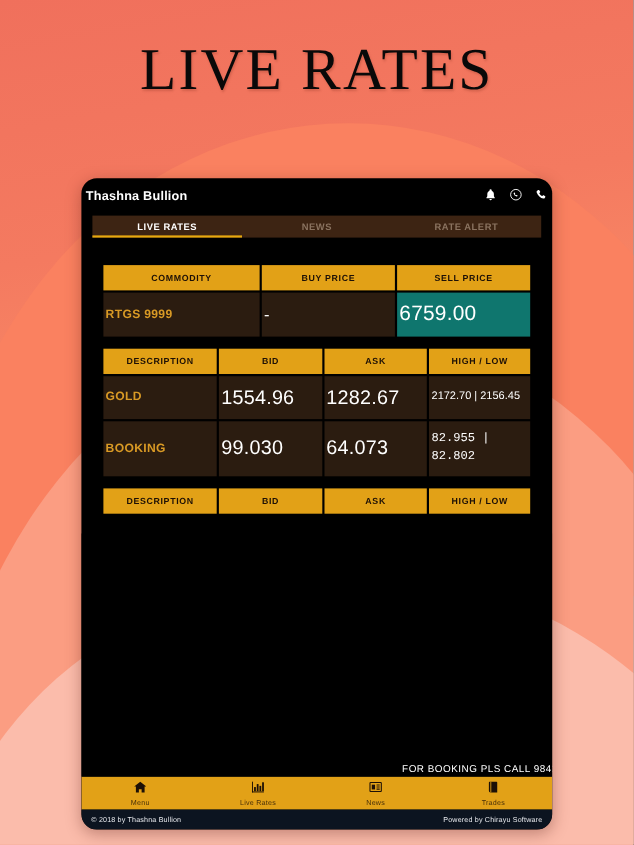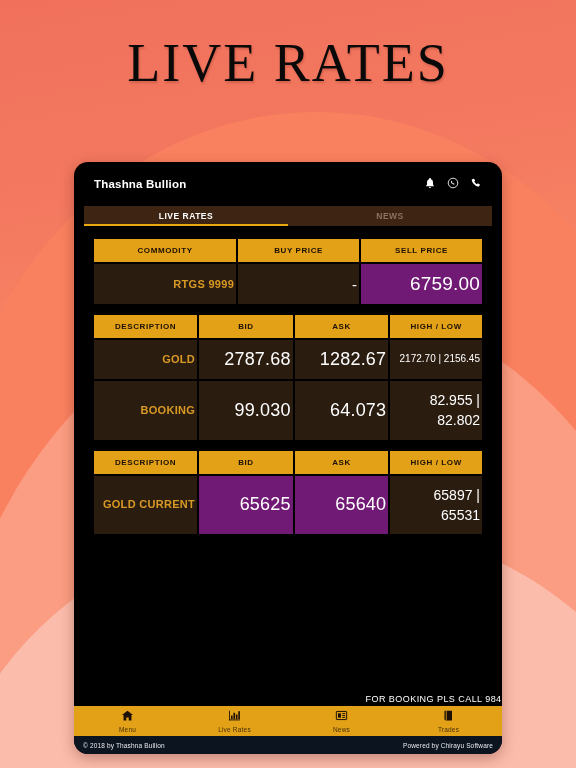--- a/index.html
+++ b/index.html
@@ -60,10 +60,10 @@
   }
 
   .app-header {
-    height: 44px;
+    height: 34px;
     display: flex;
     align-items: center;
-    padding: 0 20px;
+    padding: 0 4px;
     flex: none;
   }
   .app-title {

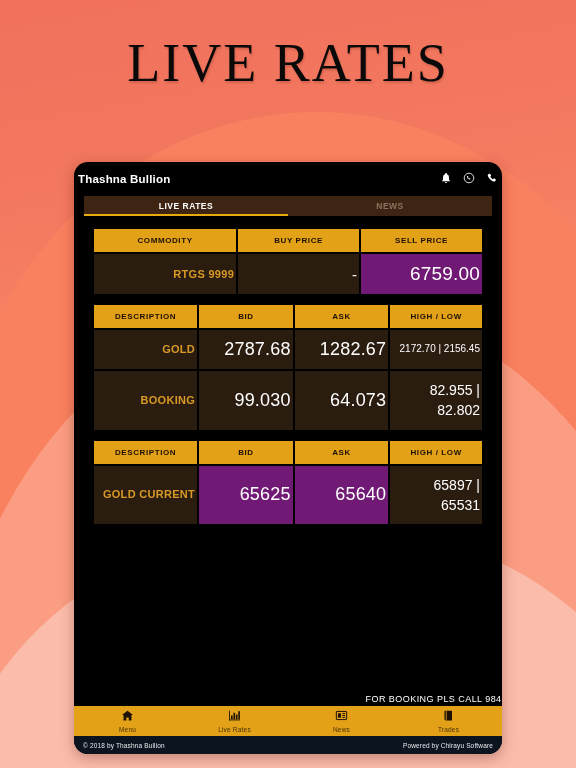--- a/index.html
+++ b/index.html
@@ -257,6 +257,9 @@
       <div class="tab">
         <span>NEWS</span>
       </div>
+      <div class="tab">
+        <span>RATE ALERT</span>
+      </div>
     </div>
 
     <div class="tables">

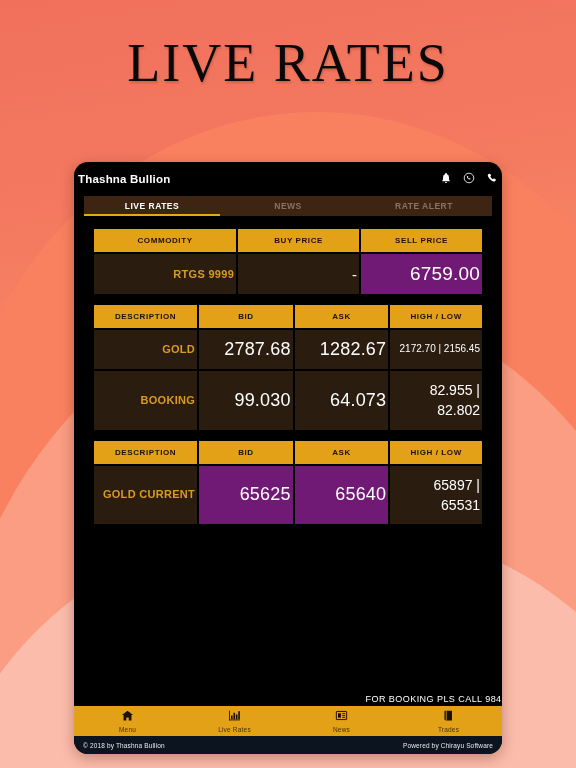--- a/index.html
+++ b/index.html
@@ -109,7 +109,7 @@
   }
 
   
-  .tables { padding: 4px 18px; flex: none; }
+  .tables { padding: 16px 18px; flex: none; }
   table {
     width: 100%;
     border-collapse: separate;

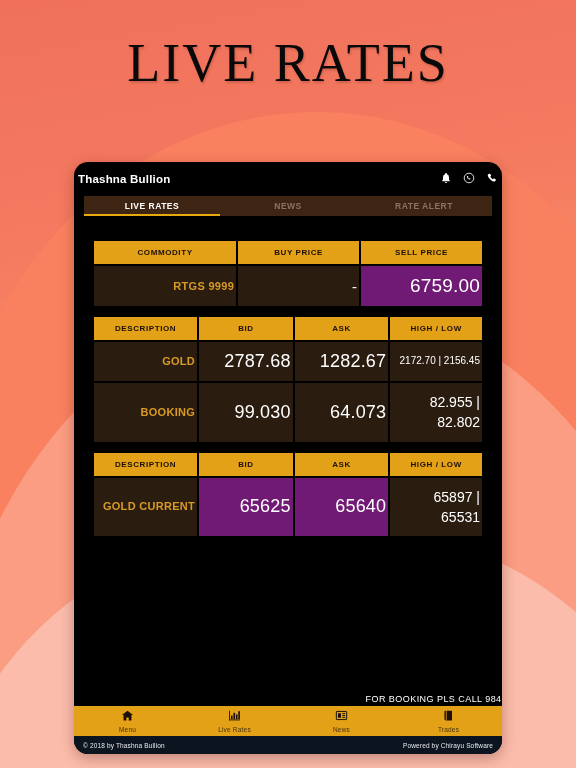--- a/index.html
+++ b/index.html
@@ -127,7 +127,7 @@
   }
   td {
     background: #2b1c10;
-    text-align: right;
+    text-align: left;
     padding: 9px 2px;
     color: #ffffff;
     margin-top: 33px;

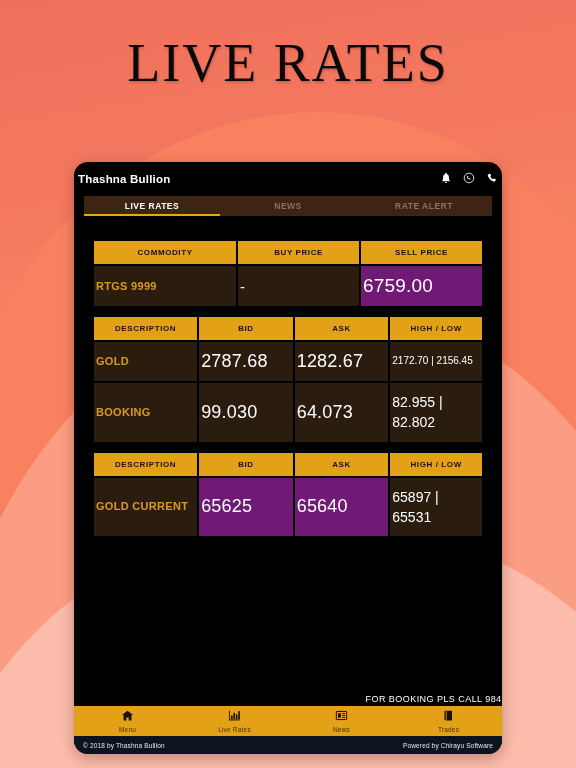--- a/index.html
+++ b/index.html
@@ -149,7 +149,7 @@
   }
   td.hl.tiny { font-size: 14px; }
   td.green {
-    background: #701a75;
+    background: #0f766e;
     color: #ffffff;
   }
   td.dash { font-size: 15px; color: #ffffff; }

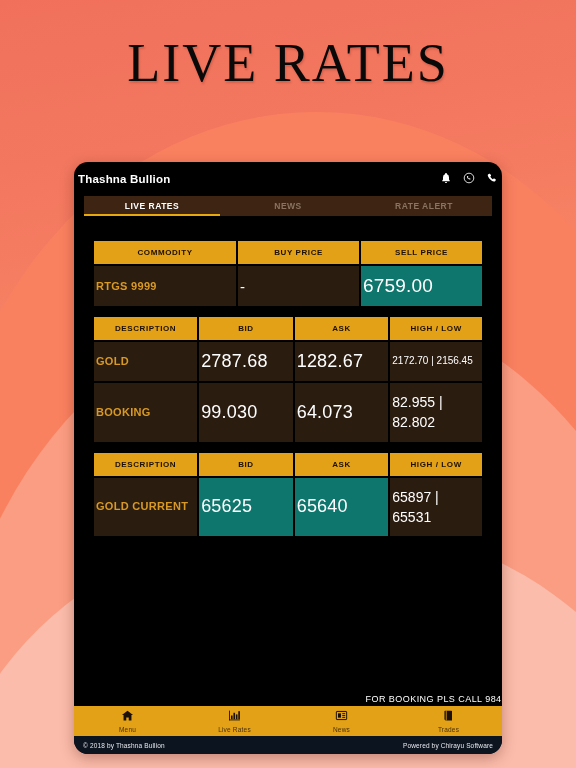--- a/index.html
+++ b/index.html
@@ -304,7 +304,7 @@
         <tbody>
           <tr>
             <td class="desc">GOLD</td>
-            <td class="num">2787.68</td>
+            <td class="num">1554.96</td>
             <td class="num">1282.67</td>
             <td class="hl">2172.70 | 2156.45</td>
           </tr>

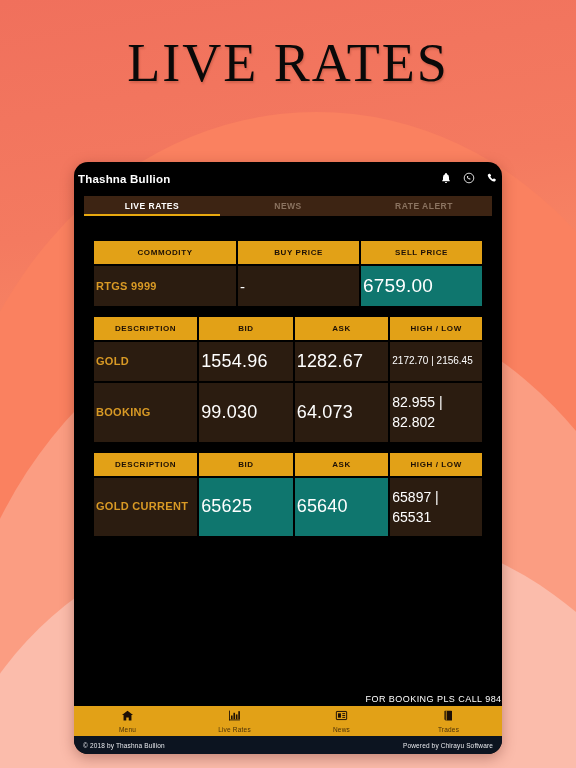--- a/index.html
+++ b/index.html
@@ -147,7 +147,7 @@
     font-size: 10px;
     line-height: 1.45;
   }
-  td.hl.tiny { font-size: 14px; }
+  td.hl.tiny { font-size: 11px; font-family: Liberation Mono, monospace; }
   td.green {
     background: #0f766e;
     color: #ffffff;

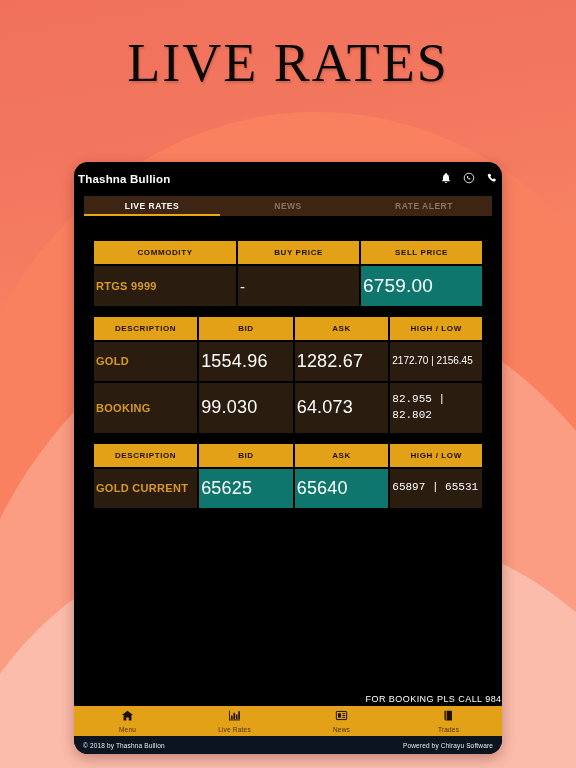--- a/index.html
+++ b/index.html
@@ -333,12 +333,6 @@
           </tr>
         </thead>
         <tbody>
-          <tr>
-            <td class="desc">GOLD CURRENT</td>
-            <td class="num green">65625</td>
-            <td class="num green">65640</td>
-            <td class="hl tiny">65897 | 65531</td>
-          </tr>
         </tbody>
       </table>
 

